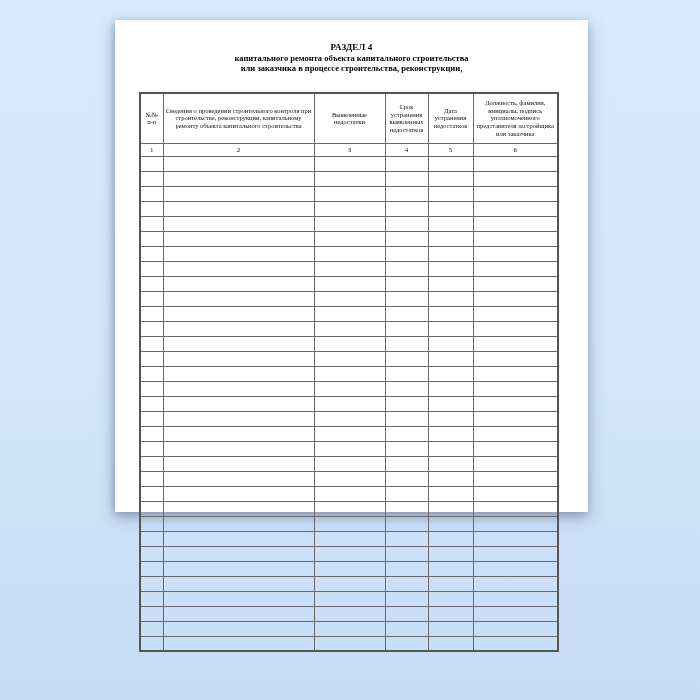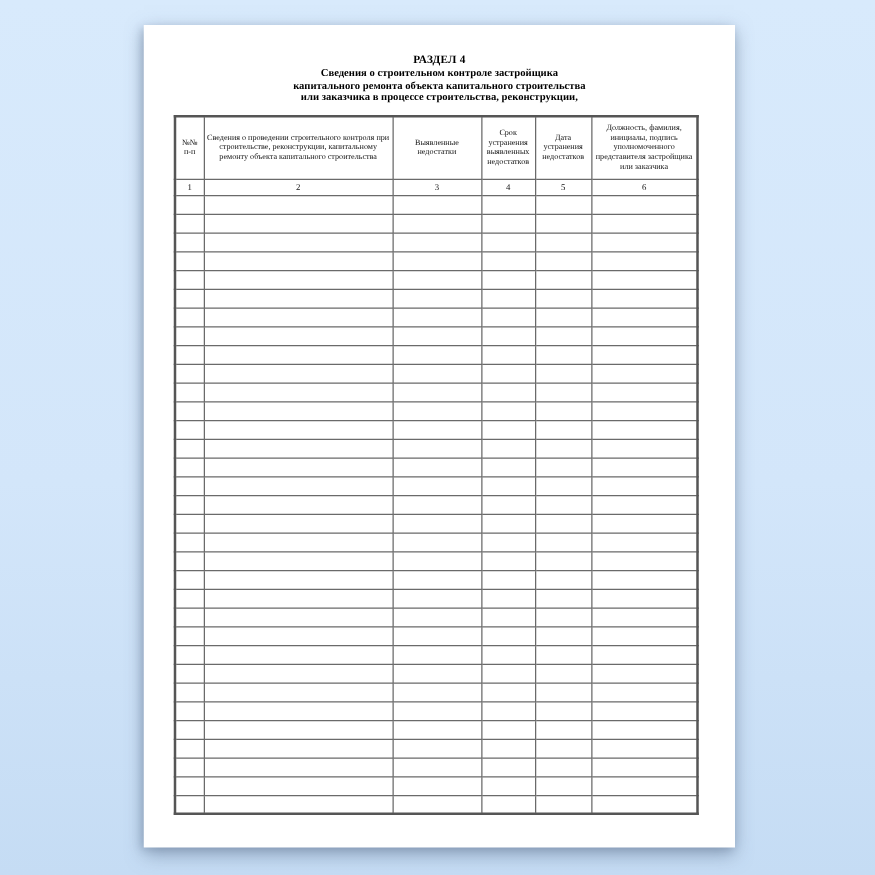--- a/index.html
+++ b/index.html
@@ -12,7 +12,7 @@
   .page {
     position: absolute;
     left: 115px; top: 20px;
-    width: 473px; height: 658px;
+    width: 473px; height: 492px;
     background: #ffffff;
     box-shadow: 0 5px 14px rgba(88,108,136,0.55), -2px 2px 6px rgba(88,108,136,0.25);
   }

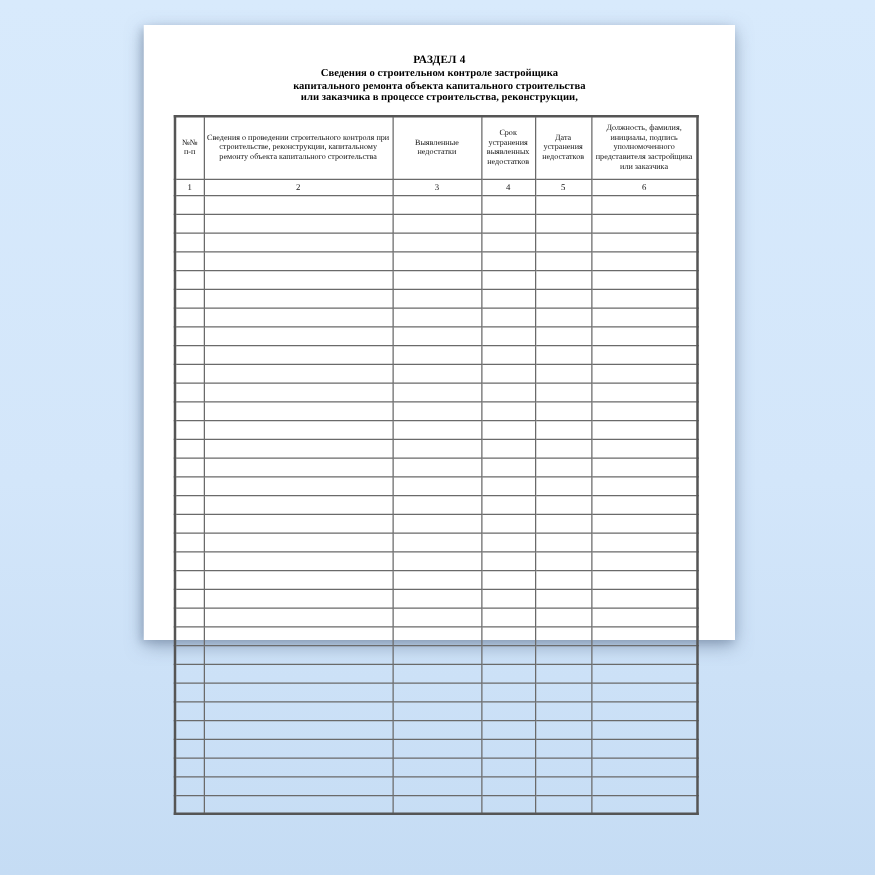--- a/index.html
+++ b/index.html
@@ -71,7 +71,6 @@
 <div class="page">
   <div class="doc-title">РАЗДЕЛ 4</div>
   <div class="doc-subtitle">
-    <div>Сведения о строительном контроле застройщика</div>
     <div>капитального ремонта объекта капитального строительства</div>
     <div>или заказчика в процессе строительства, реконструкции,</div>
   </div>

